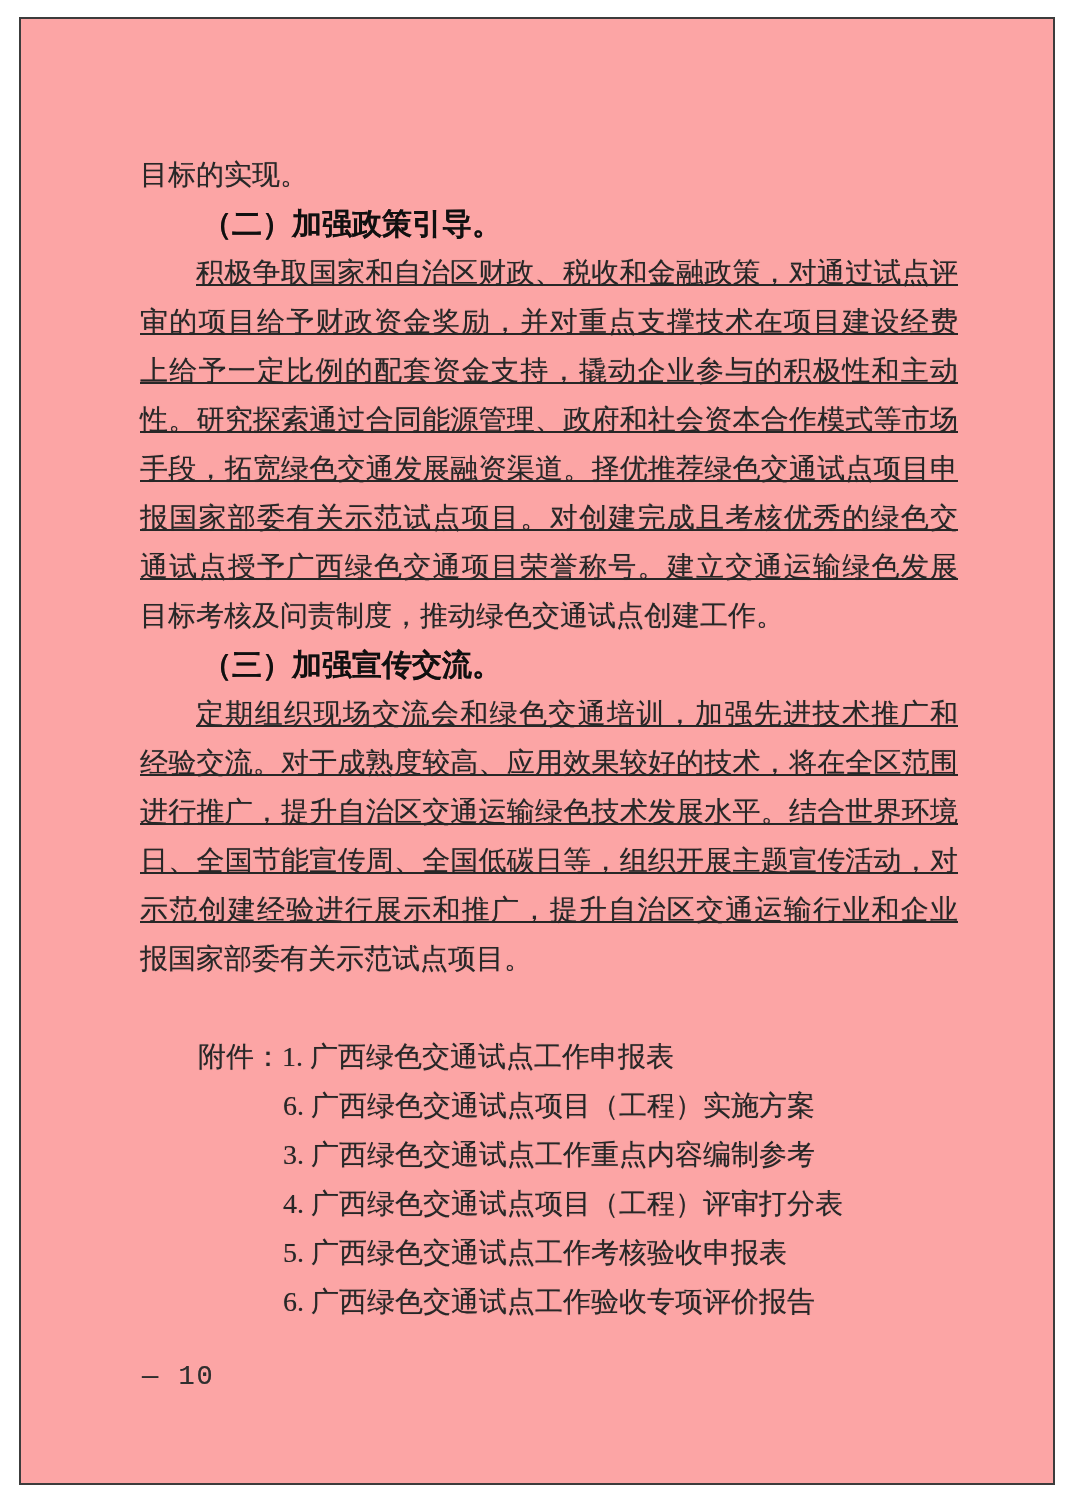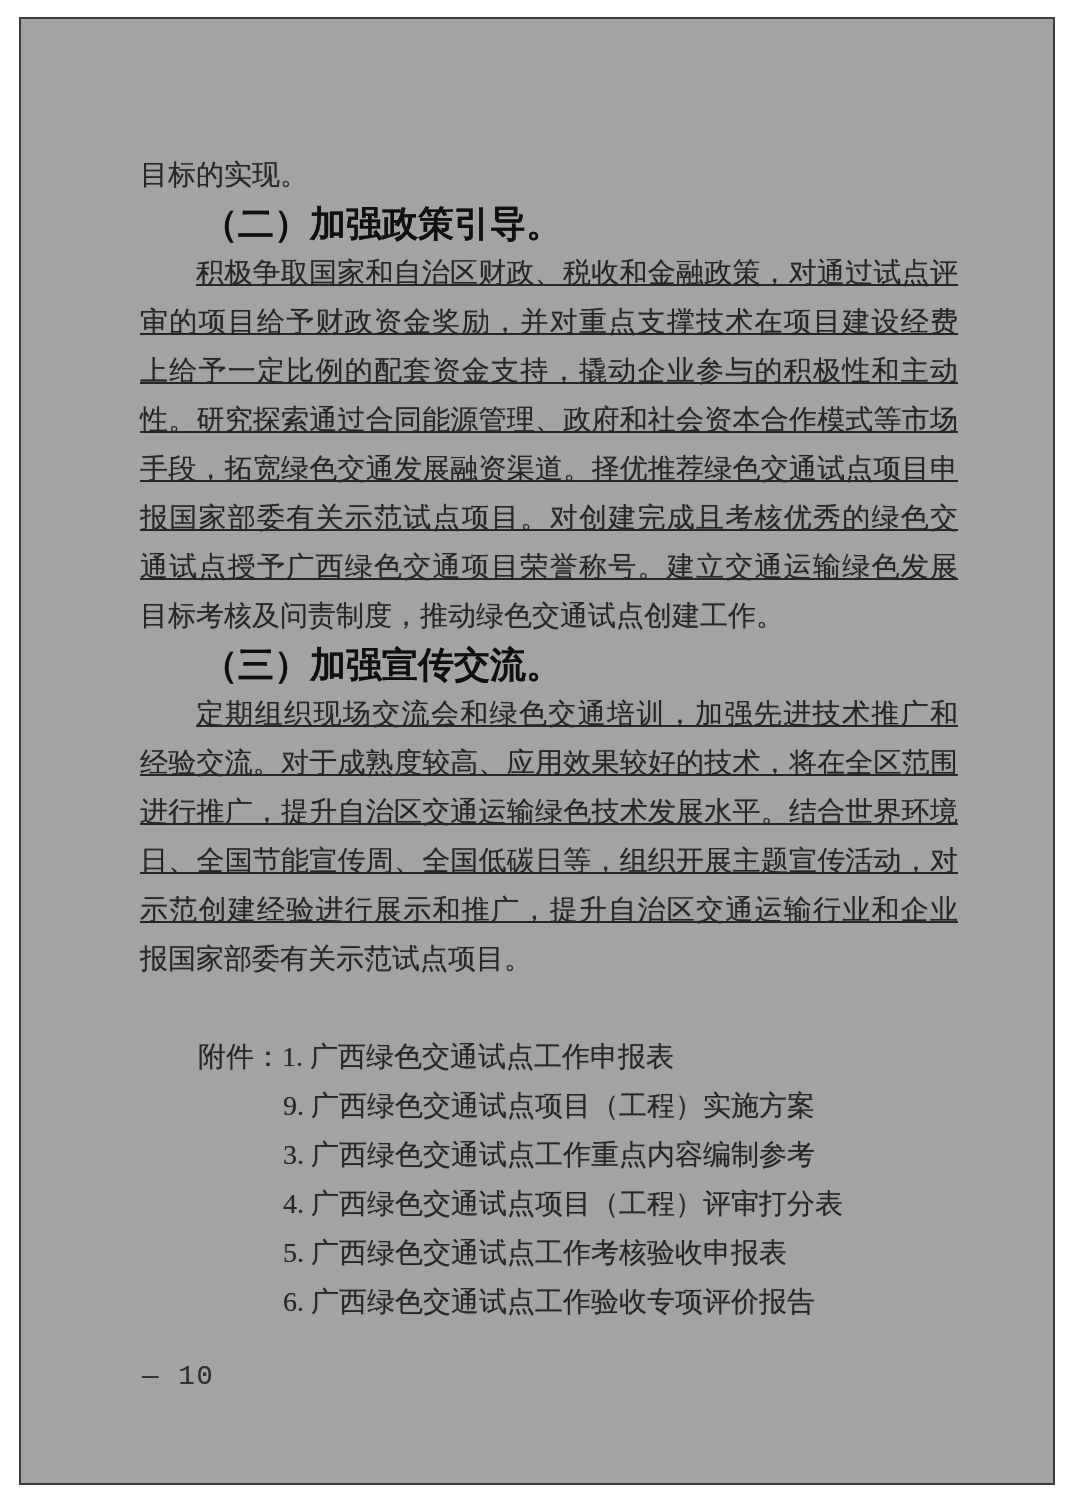--- a/index.html
+++ b/index.html
@@ -12,7 +12,7 @@
   .frame{
     position:absolute;left:19px;top:17px;width:1036px;height:1468px;
     border:2px solid #3c3c3c;
-    background:#a3a3a3;
+    background:#fca5a5;
     box-sizing:border-box;
   }
   .content{

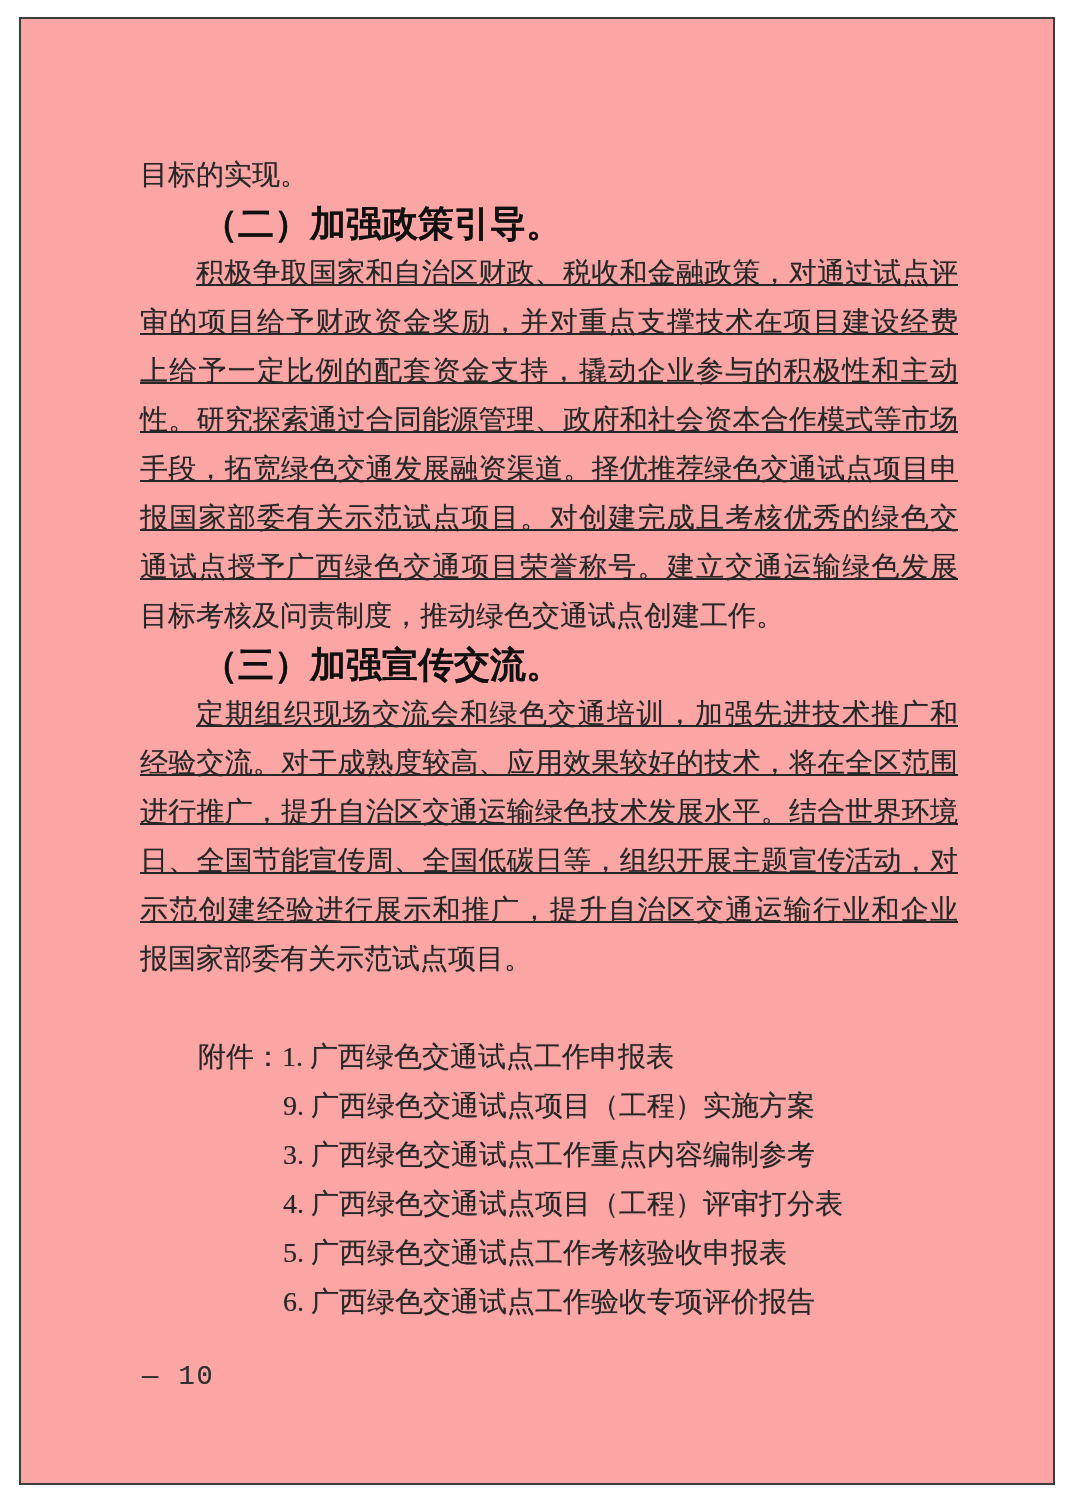--- a/index.html
+++ b/index.html
@@ -27,7 +27,7 @@
   .pstart{text-indent:56px;}
   .heading{
     font-family:"Liberation Sans","DejaVu Sans",sans-serif;
-    font-weight:700;font-size:36px;color:#101010;
+    font-weight:700;font-size:30px;color:#101010;
     padding-left:62px;white-space:nowrap;
     text-shadow:0 0 0.5px rgba(10,10,10,.6);
   }

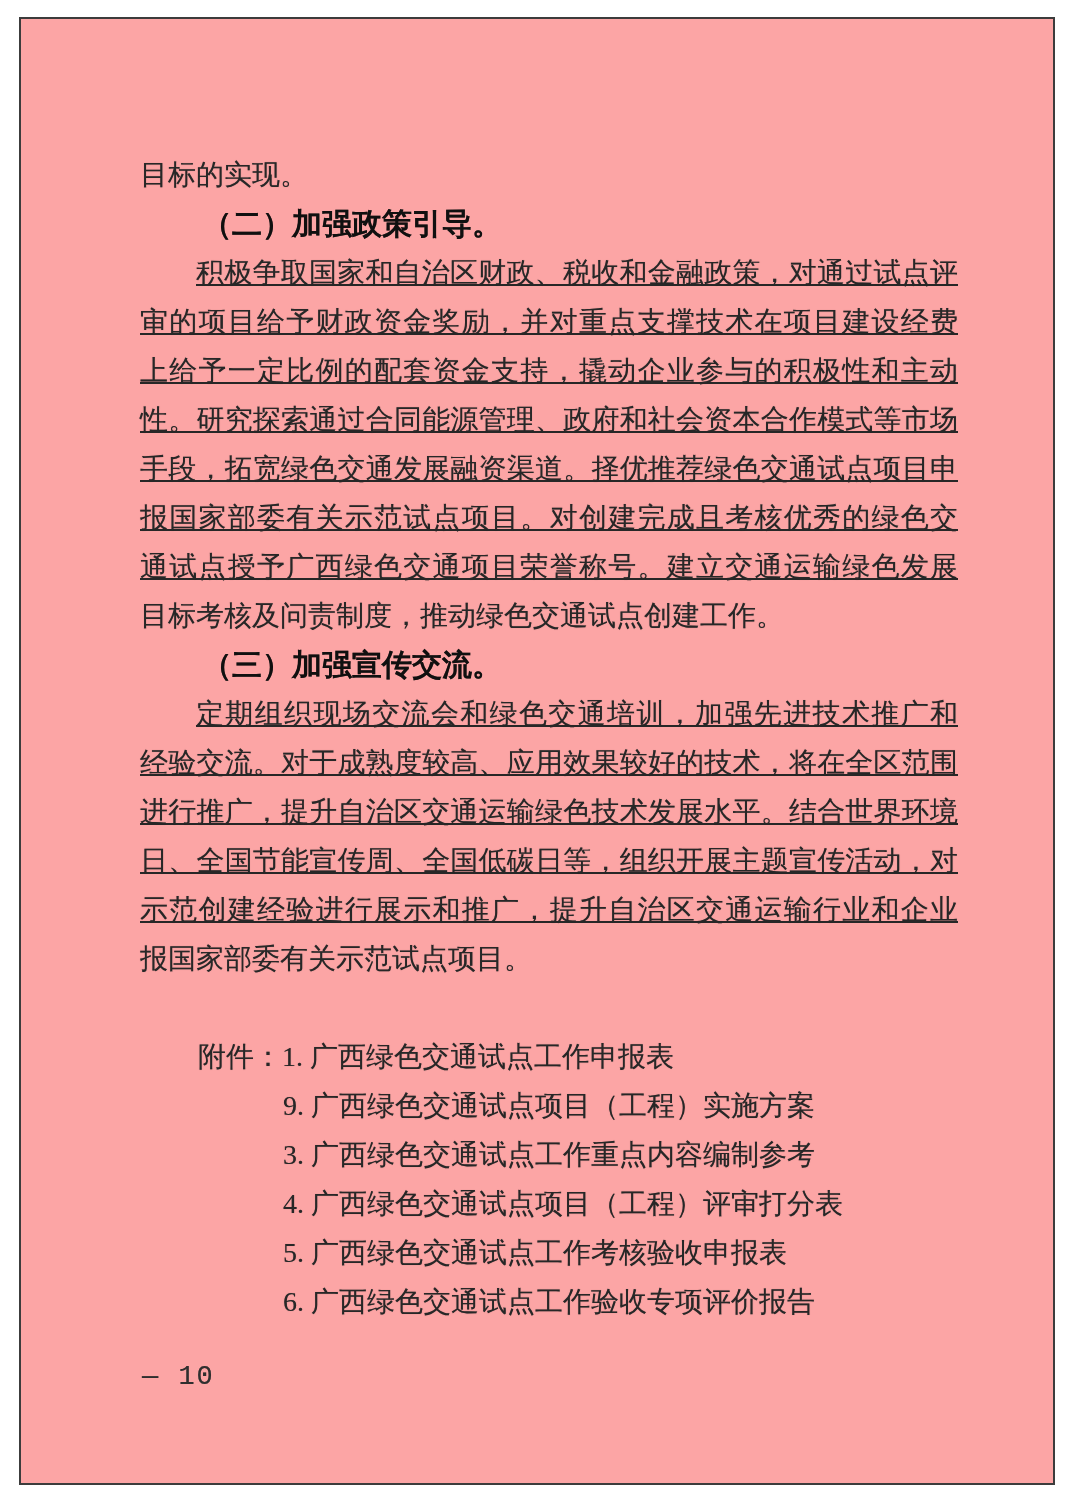--- a/index.html
+++ b/index.html
@@ -65,7 +65,7 @@
       <div class="line cont">报国家部委有关示范试点项目。</div>
       <div class="line spacer"></div>
       <div class="line attach-head">附件：1. 广西绿色交通试点工作申报表</div>
-      <div class="line attach-item">9. 广西绿色交通试点项目（工程）实施方案</div>
+      <div class="line attach-item">6. 广西绿色交通试点项目（工程）实施方案</div>
       <div class="line attach-item">3. 广西绿色交通试点工作重点内容编制参考</div>
       <div class="line attach-item">4. 广西绿色交通试点项目（工程）评审打分表</div>
       <div class="line attach-item">5. 广西绿色交通试点工作考核验收申报表</div>

